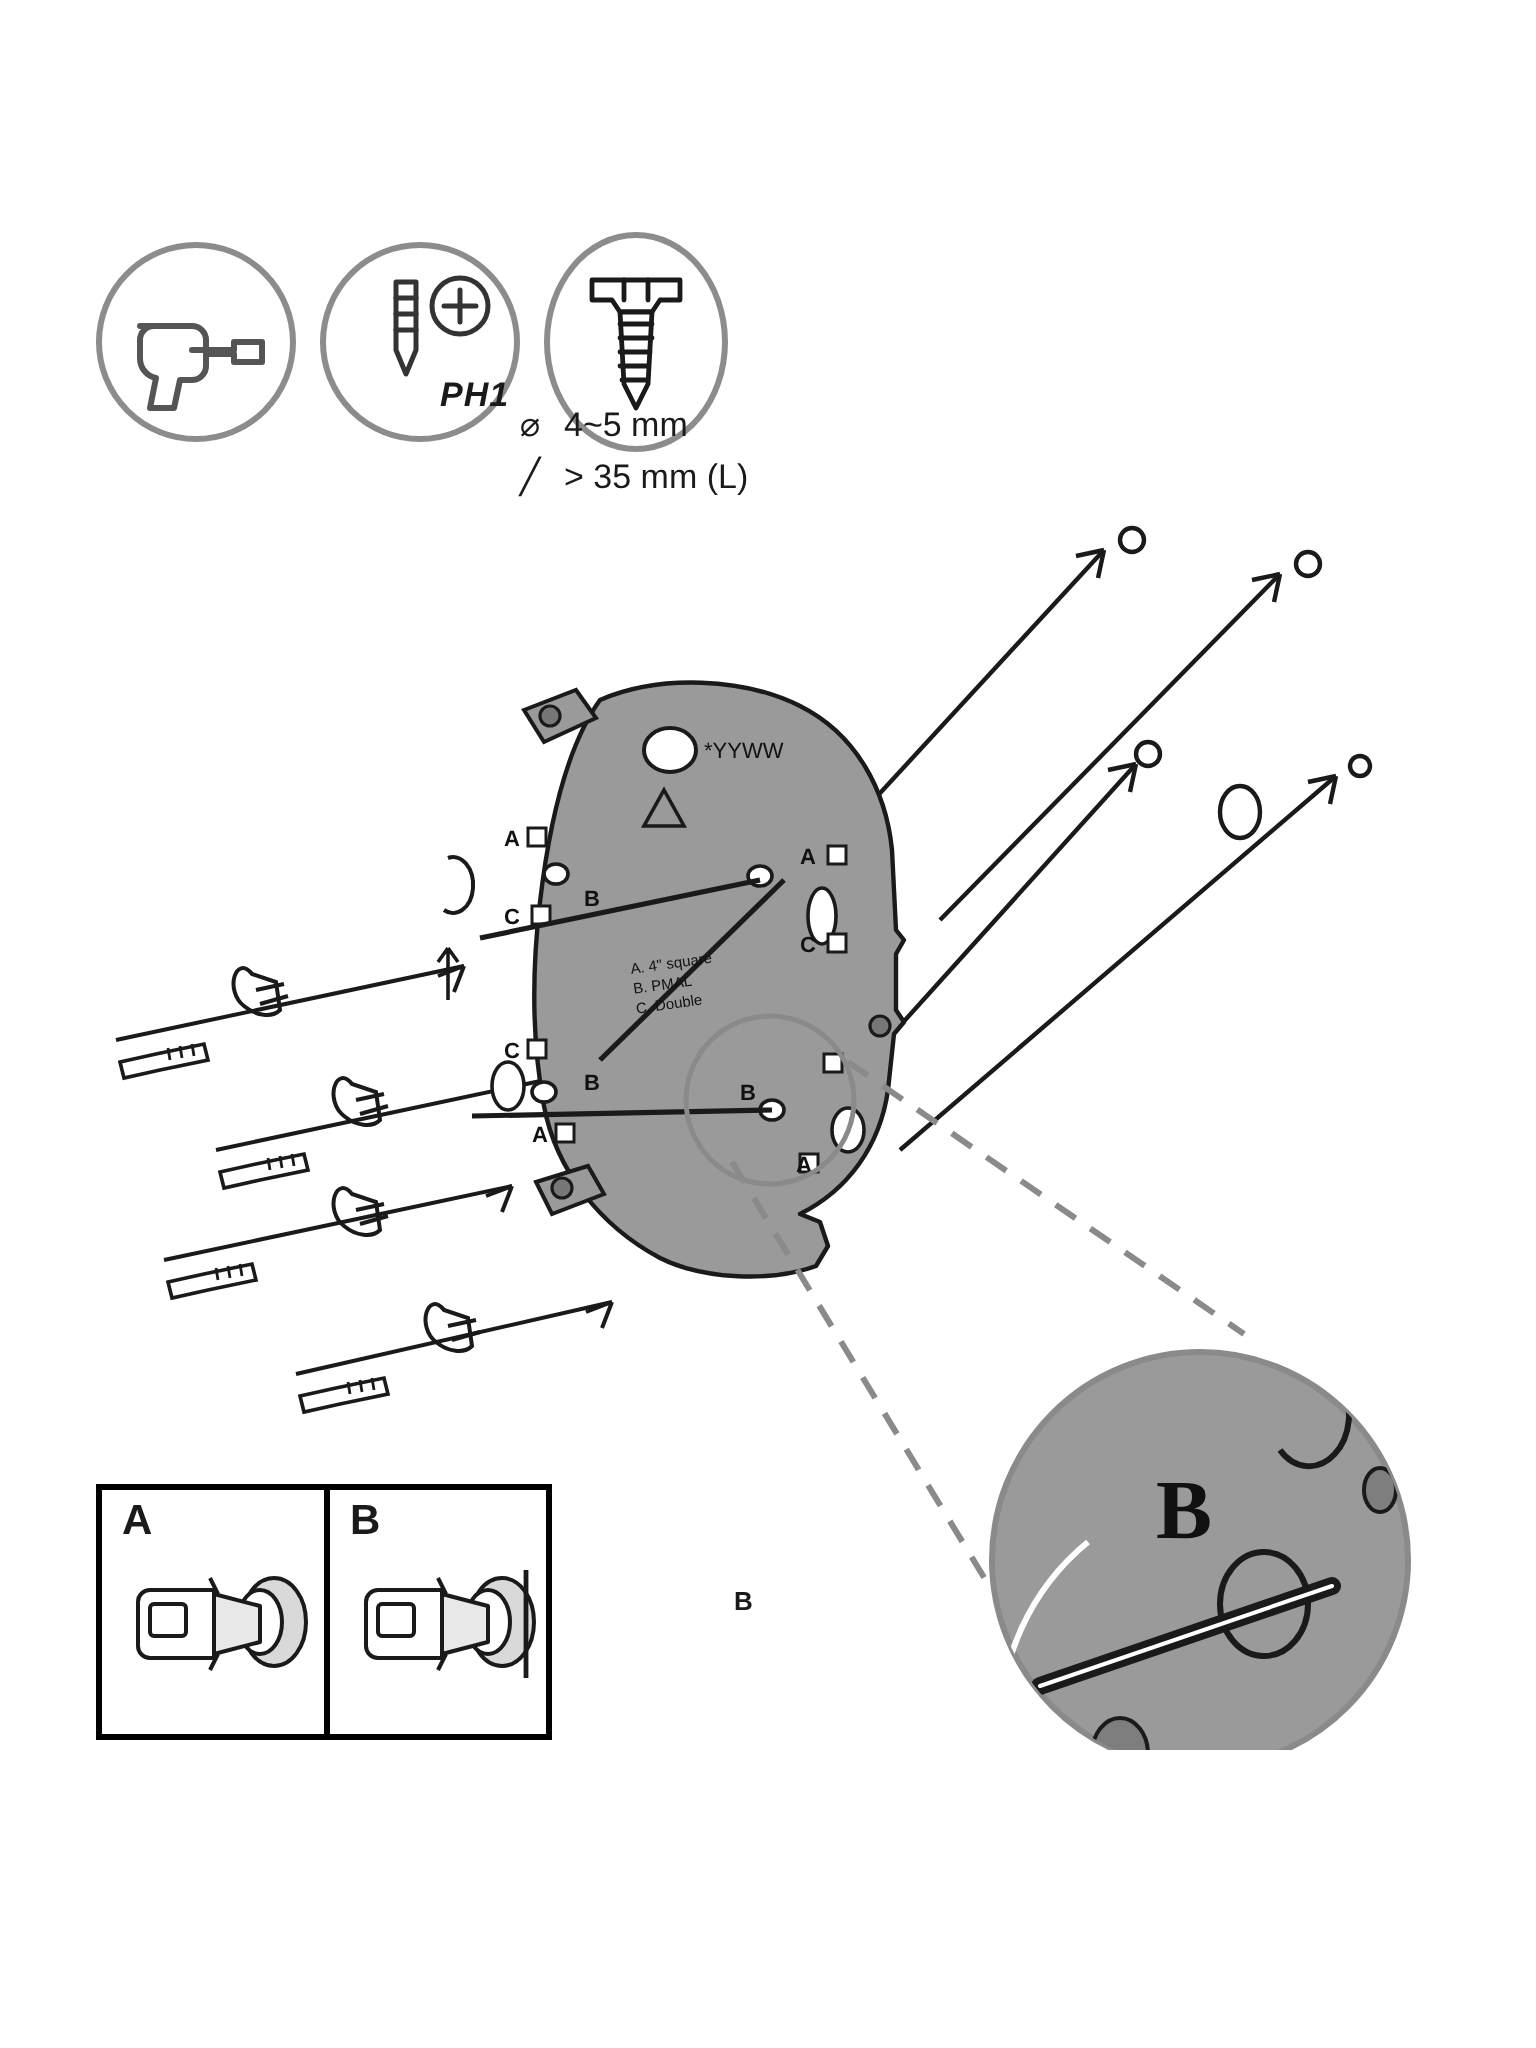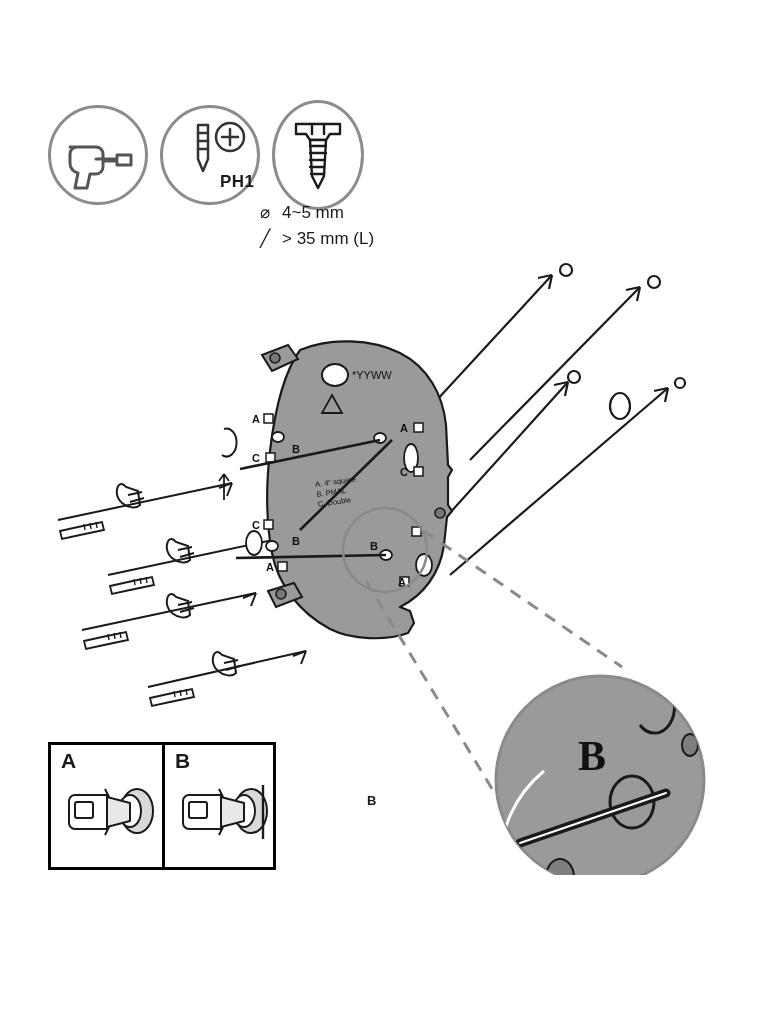--- a/index.html
+++ b/index.html
@@ -26,9 +26,10 @@
   .tools {
     position: absolute;
     left: 48px;
-    top: 100px;
+    top: 116px;
     width: 340px;
     height: 115px;
+    font-style: italic;
   }
   .tool-circle {
     position: absolute;

